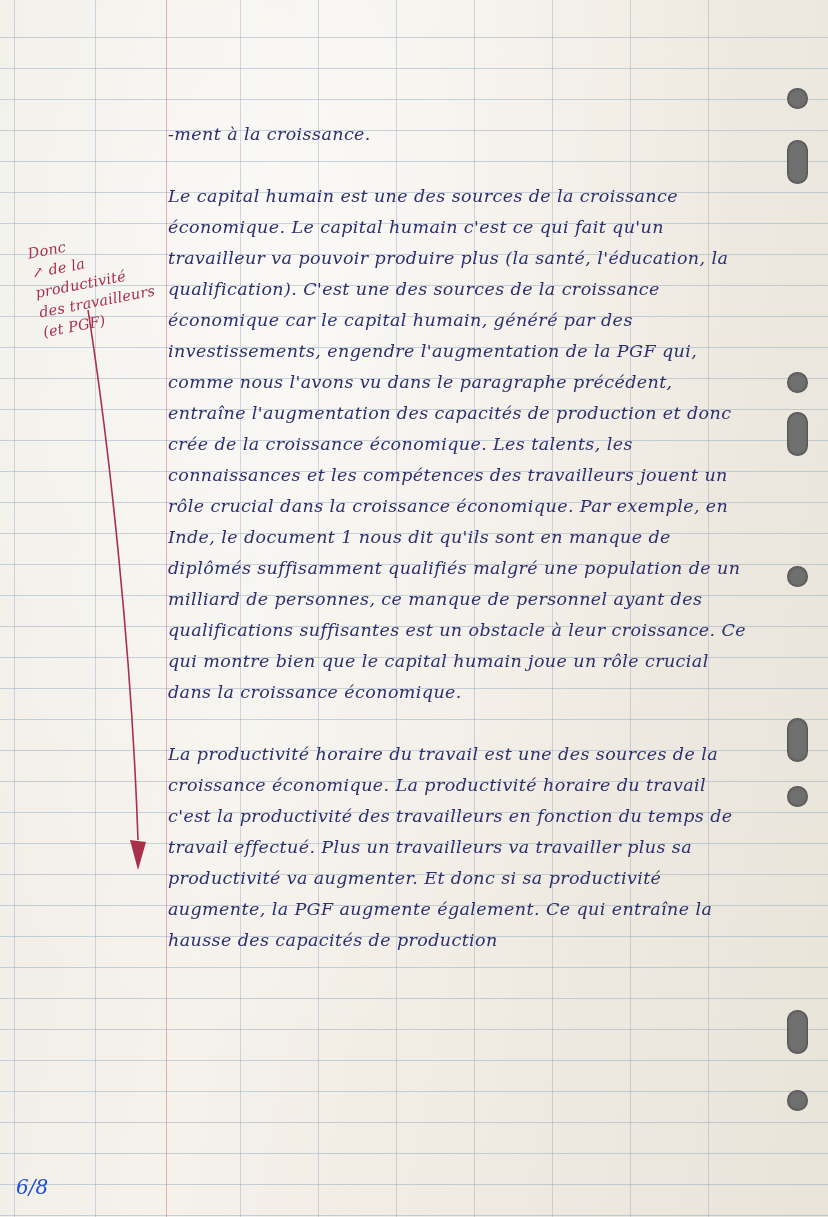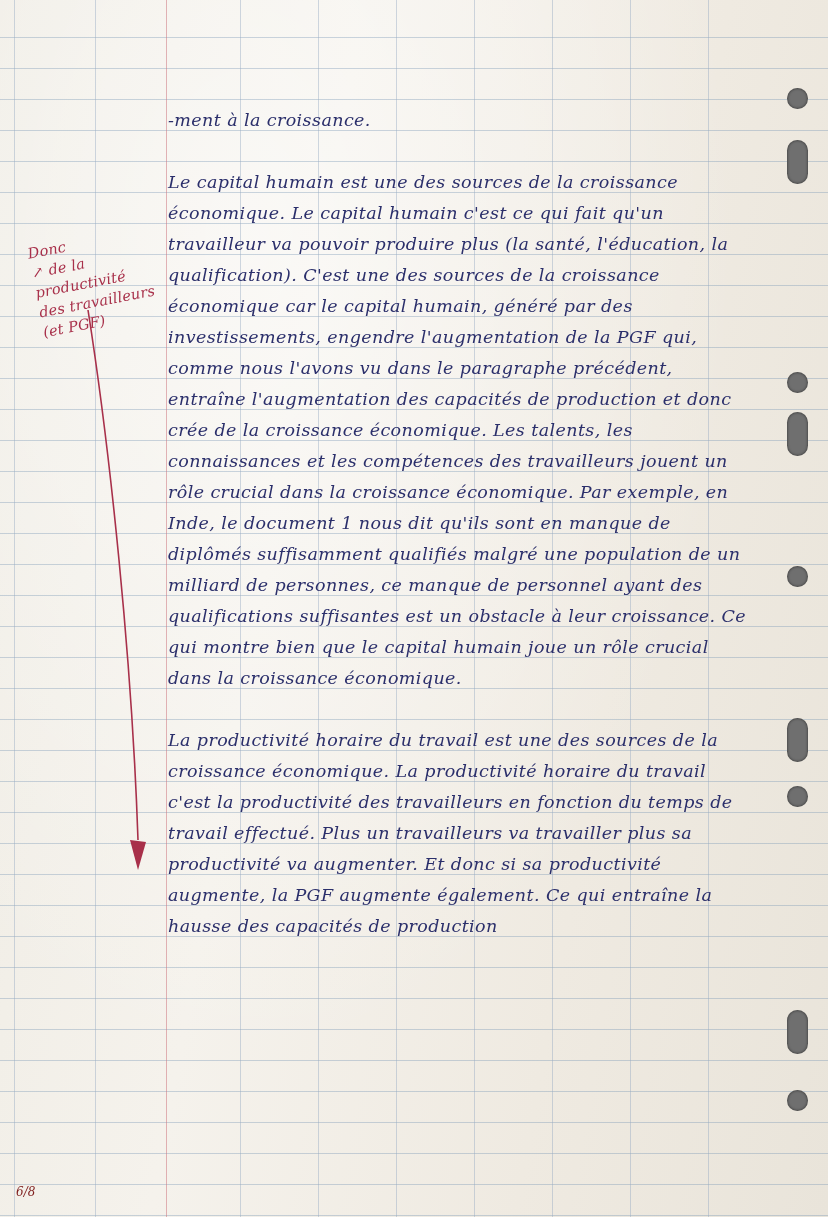--- a/index.html
+++ b/index.html
@@ -167,7 +167,7 @@
     <div class="hole round" style="top:1090px"></div>
   </div>
 
-  <div class="body-text hand" style="top:105px">
+  <div class="body-text hand" style="top:119px">
     <p class="para">-ment à la croissance.</p>
     <p class="para">Le capital humain est une des sources de la croissance économique. Le capital humain c'est ce qui fait qu'un travailleur va pouvoir produire plus (la santé, l'éducation, la qualification). C'est une des sources de la croissance économique car le capital humain, généré par des investissements, engendre l'augmentation de la PGF qui, comme nous l'avons vu dans le paragraphe précédent, entraîne l'augmentation des capacités de production et donc crée de la croissance économique. Les talents, les connaissances et les compétences des travailleurs jouent un rôle crucial dans la croissance économique. Par exemple, en Inde, le document 1 nous dit qu'ils sont en manque de diplômés suffisamment qualifiés malgré une population de un milliard de personnes, ce manque de personnel ayant des qualifications suffisantes est un obstacle à leur croissance. Ce qui montre bien que le capital humain joue un rôle crucial dans la croissance économique.</p>
     <p class="para">La productivité horaire du travail est une des sources de la croissance économique. La productivité horaire du travail c'est la productivité des travailleurs en fonction du temps de travail effectué. Plus un travailleurs va travailler plus sa productivité va augmenter. Et donc si sa productivité augmente, la PGF augmente également. Ce qui entraîne la hausse des capacités de production</p>

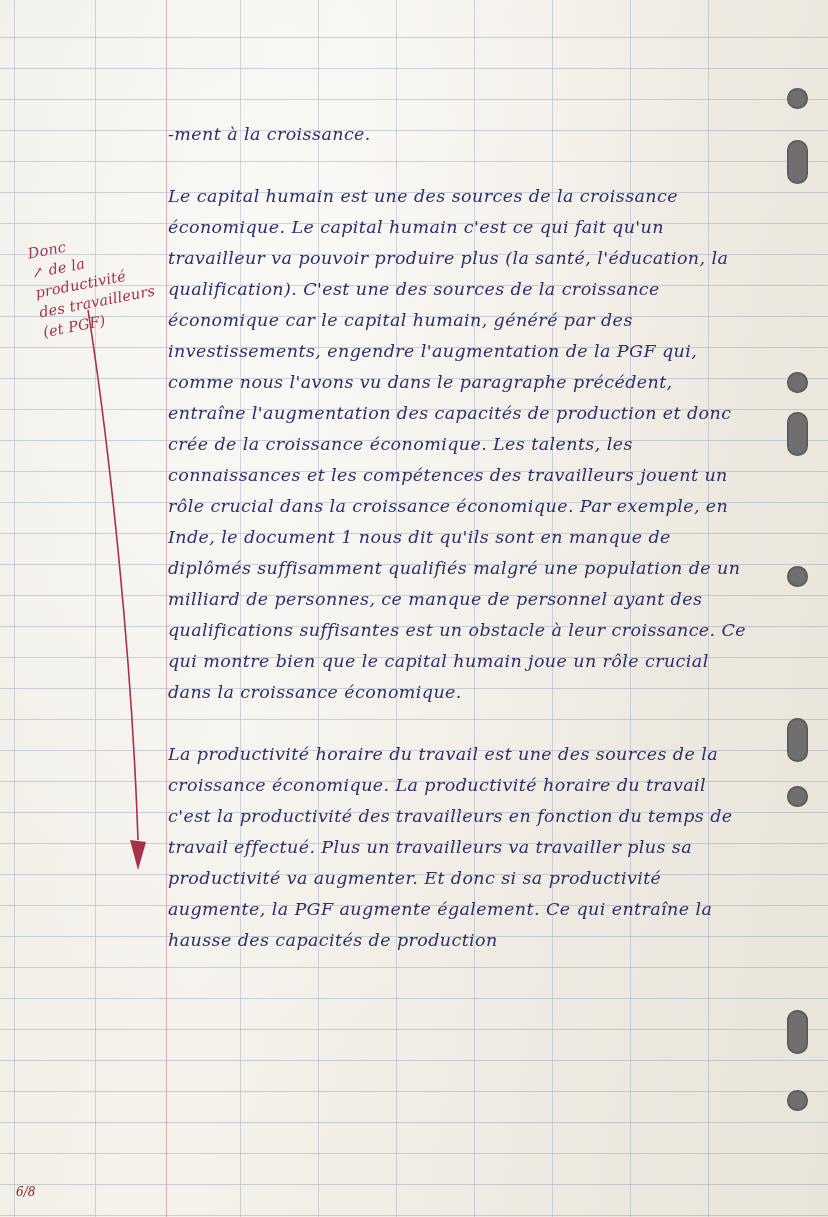--- a/index.html
+++ b/index.html
@@ -132,8 +132,8 @@
     bottom: 18px;
     font-family: "DejaVu Serif", serif;
     font-style: italic;
-    color: #7f1d1d;
-    font-size: 12px;
+    color: #1d4ed8;
+    font-size: 20px;
   }
 </style>
 </head>

